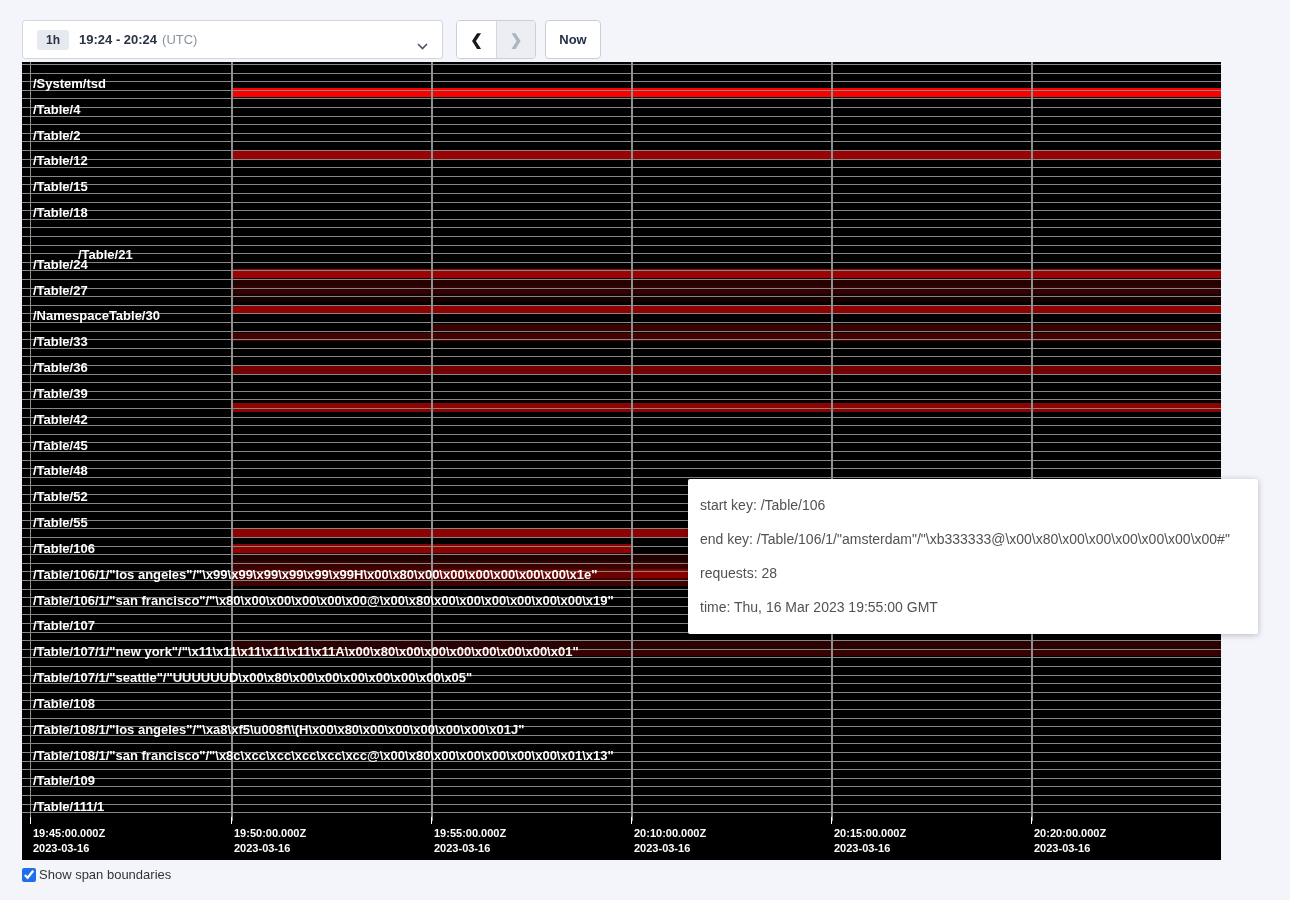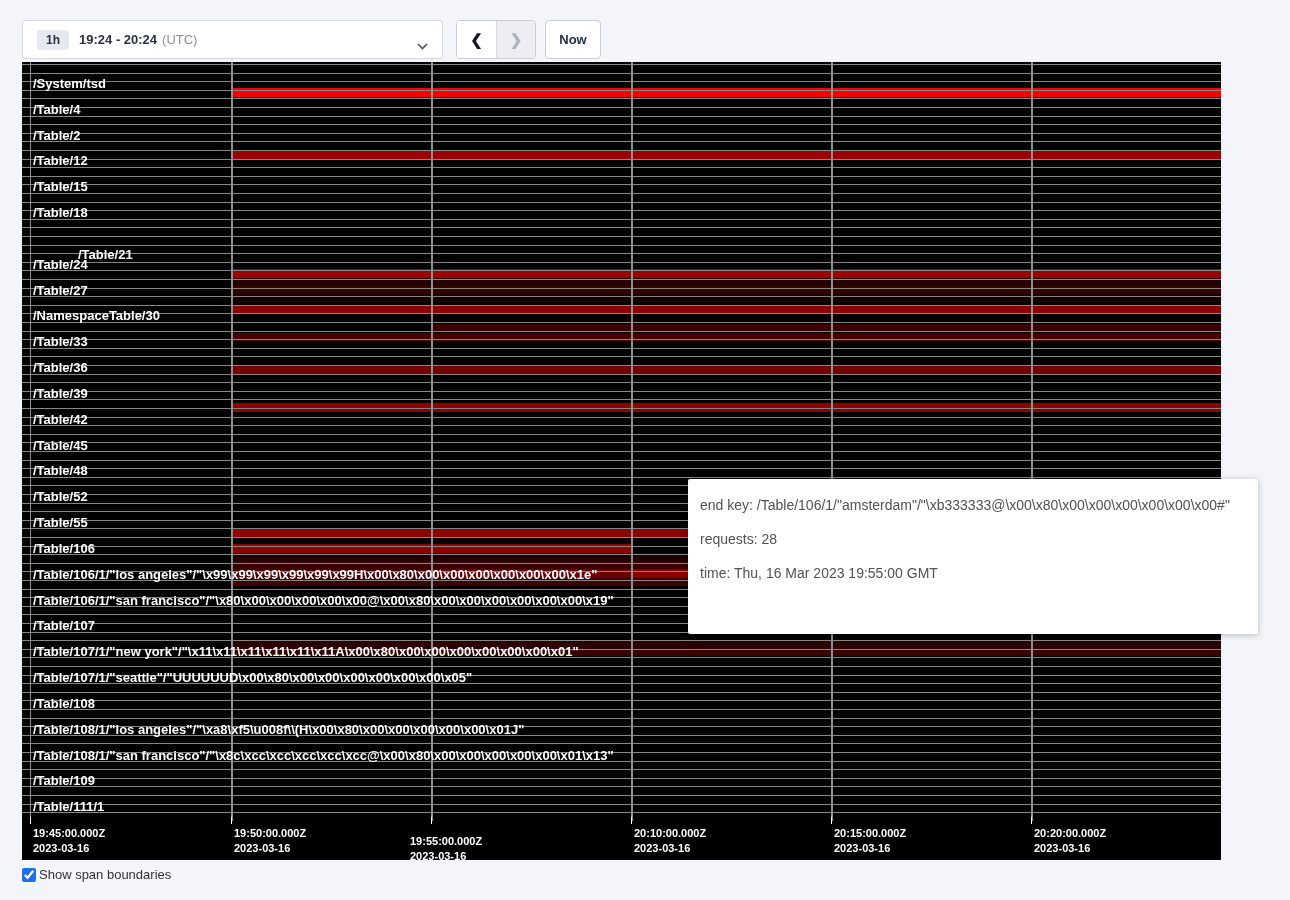--- a/index.html
+++ b/index.html
@@ -200,6 +200,7 @@
   </div>
 
   <div class="span-tooltip">
+    <div class="tooltip-line">start key: /Table/106</div>
     <div class="tooltip-line">end key: /Table/106/1/"amsterdam"/"\xb333333@\x00\x80\x00\x00\x00\x00\x00\x00#"</div>
     <div class="tooltip-line">requests: 28</div>
     <div class="tooltip-line">time: Thu, 16 Mar 2023 19:55:00 GMT</div>

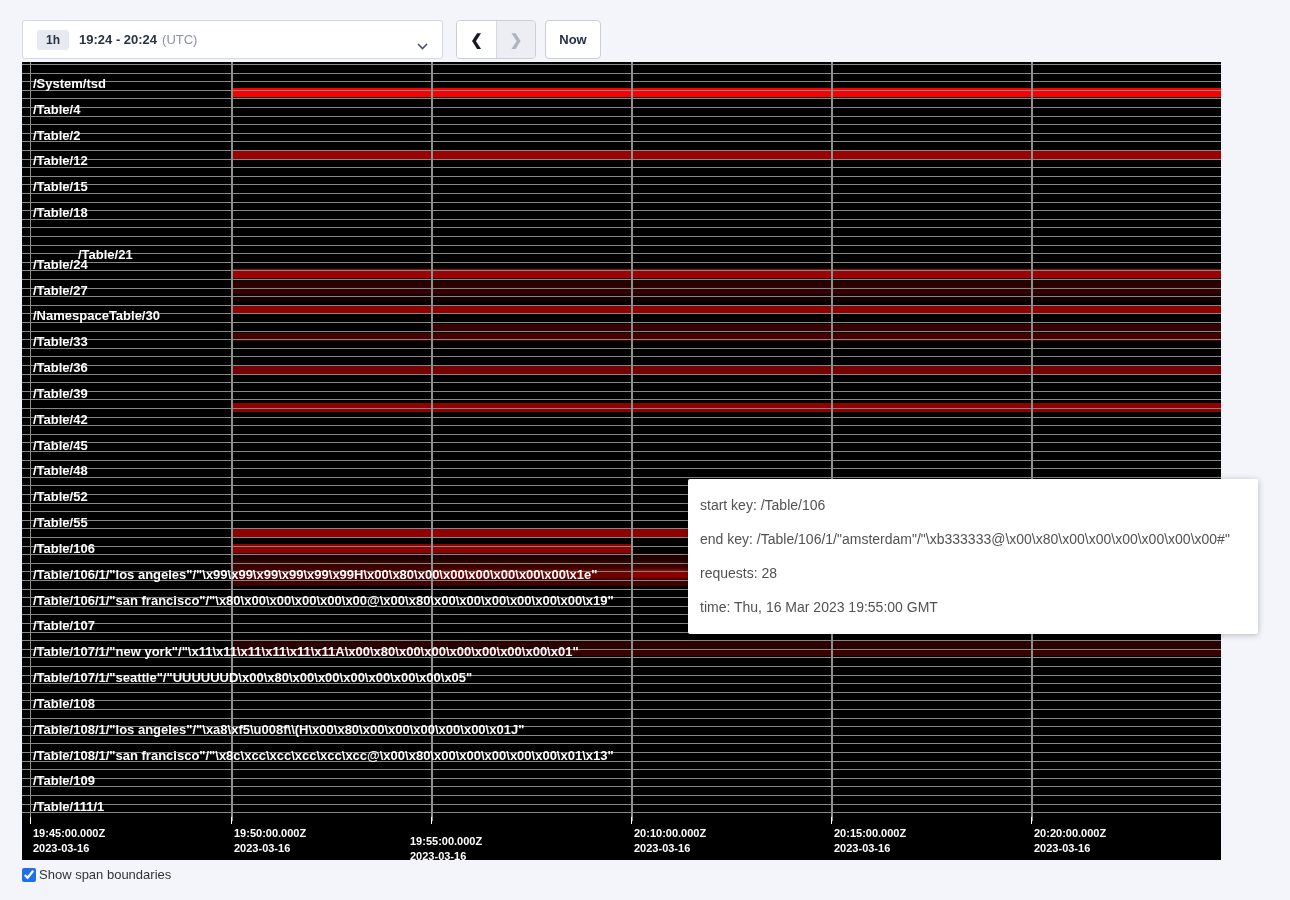--- a/index.html
+++ b/index.html
@@ -189,7 +189,7 @@
         <div class="time-tick" style="left: 209px;"></div>
         <div class="tick-label" style="left: 212px;">19:50:00.000Z<div>2023-03-16</div></div>
         <div class="time-tick" style="left: 409px;"></div>
-        <div class="tick-label" style="left: 388px; margin-top: 8px;">19:55:00.000Z<div>2023-03-16</div></div>
+        <div class="tick-label" style="left: 412px;">19:55:00.000Z<div>2023-03-16</div></div>
         <div class="time-tick" style="left: 609px;"></div>
         <div class="tick-label" style="left: 612px;">20:10:00.000Z<div>2023-03-16</div></div>
         <div class="time-tick" style="left: 809px;"></div>

